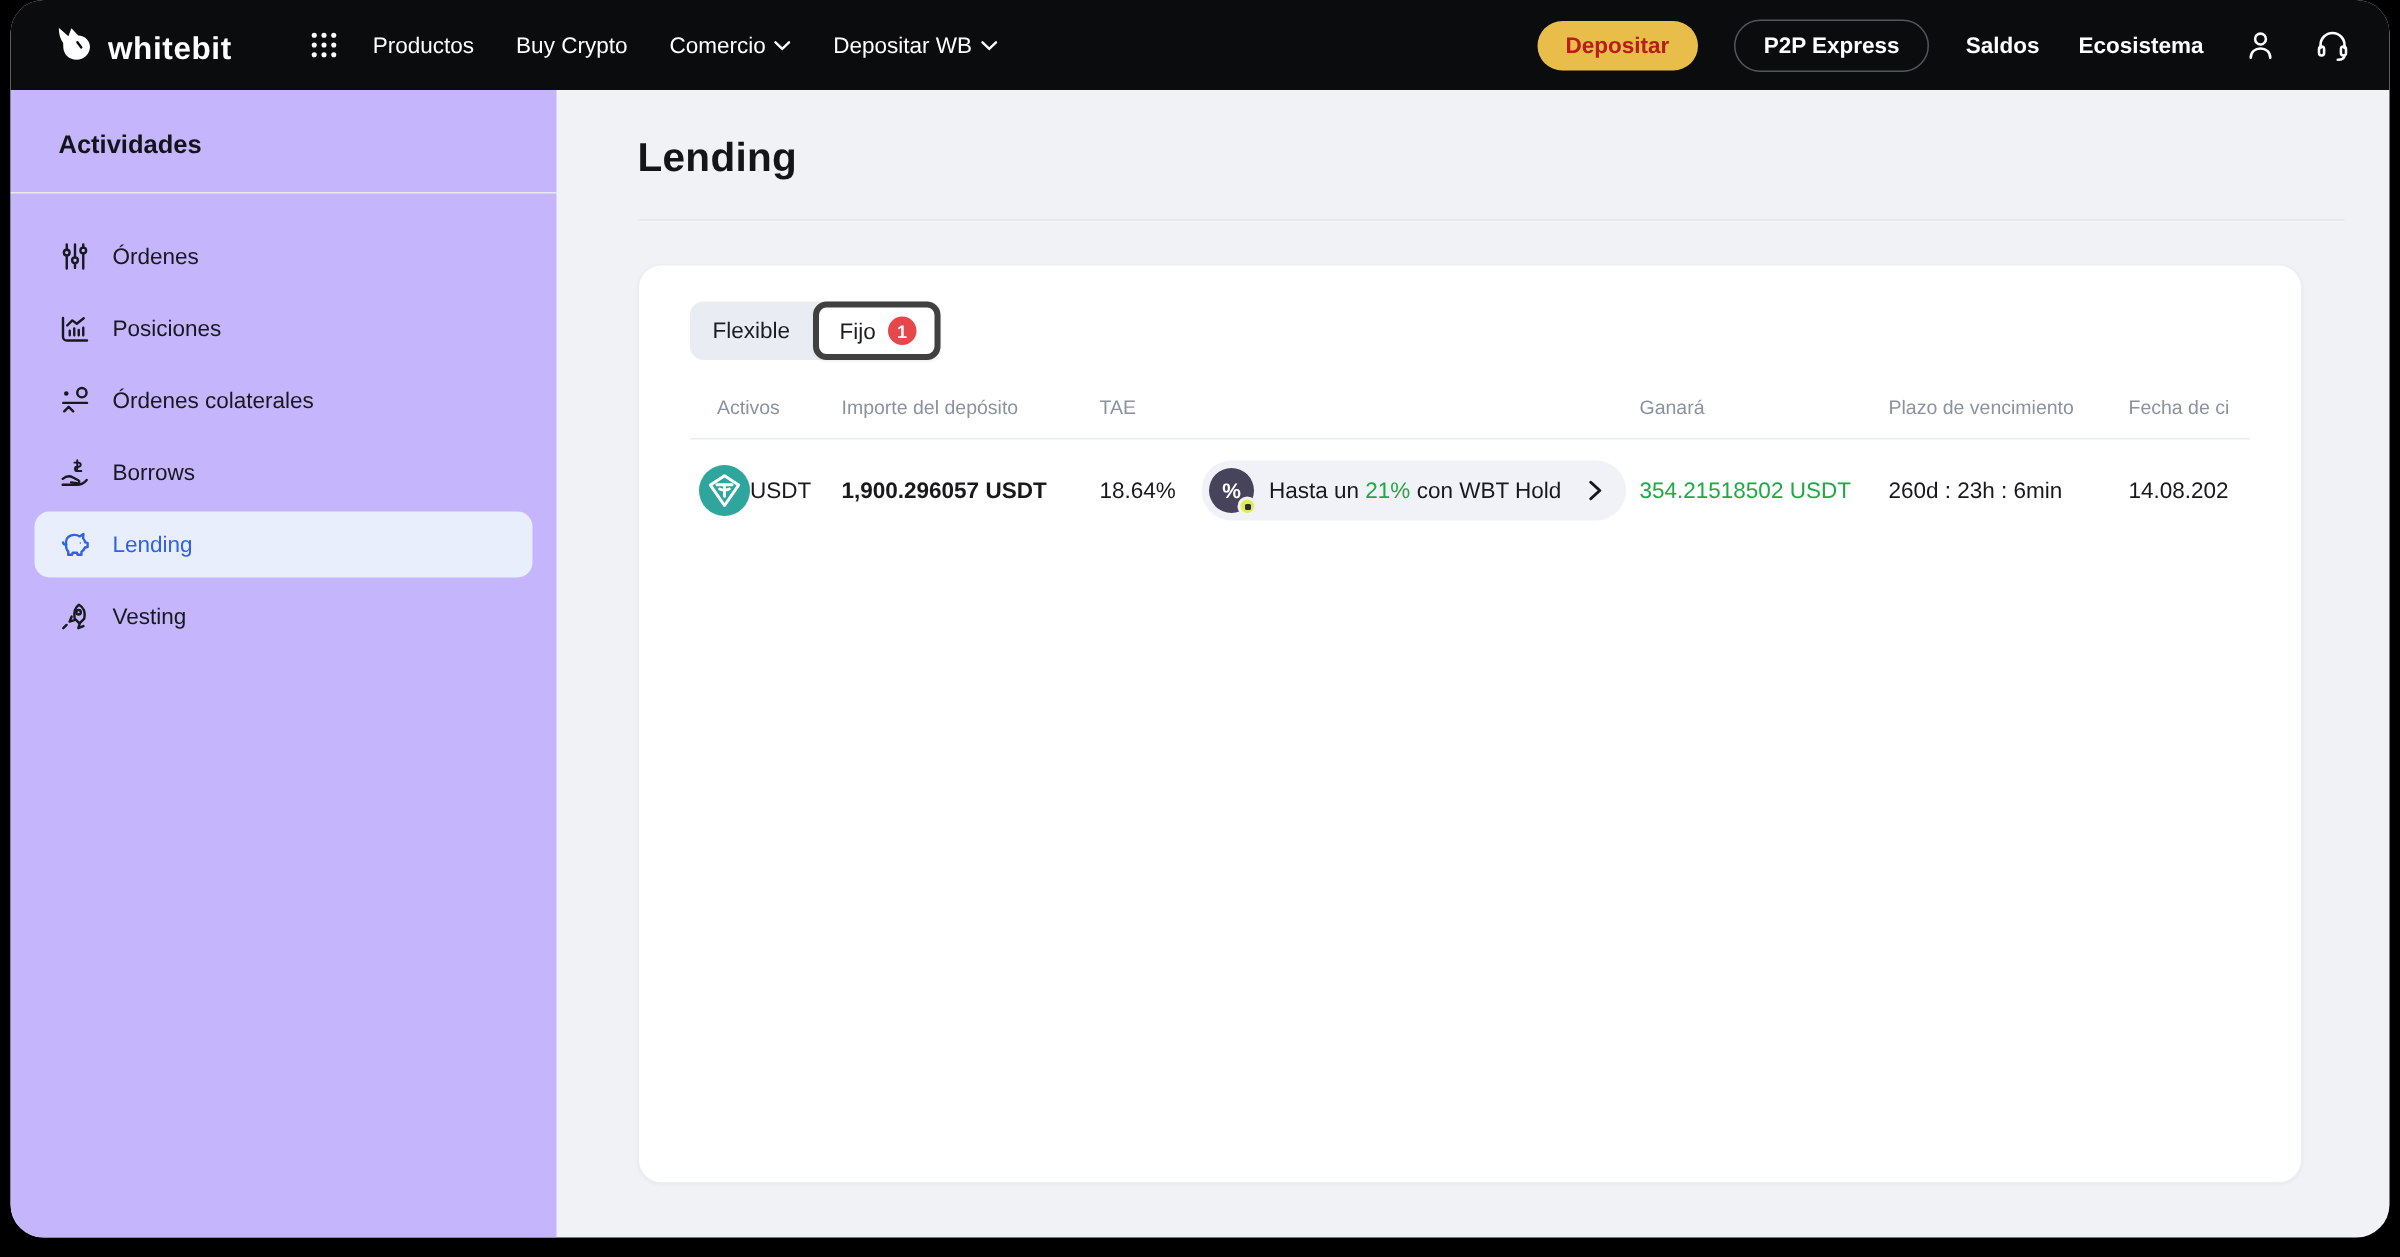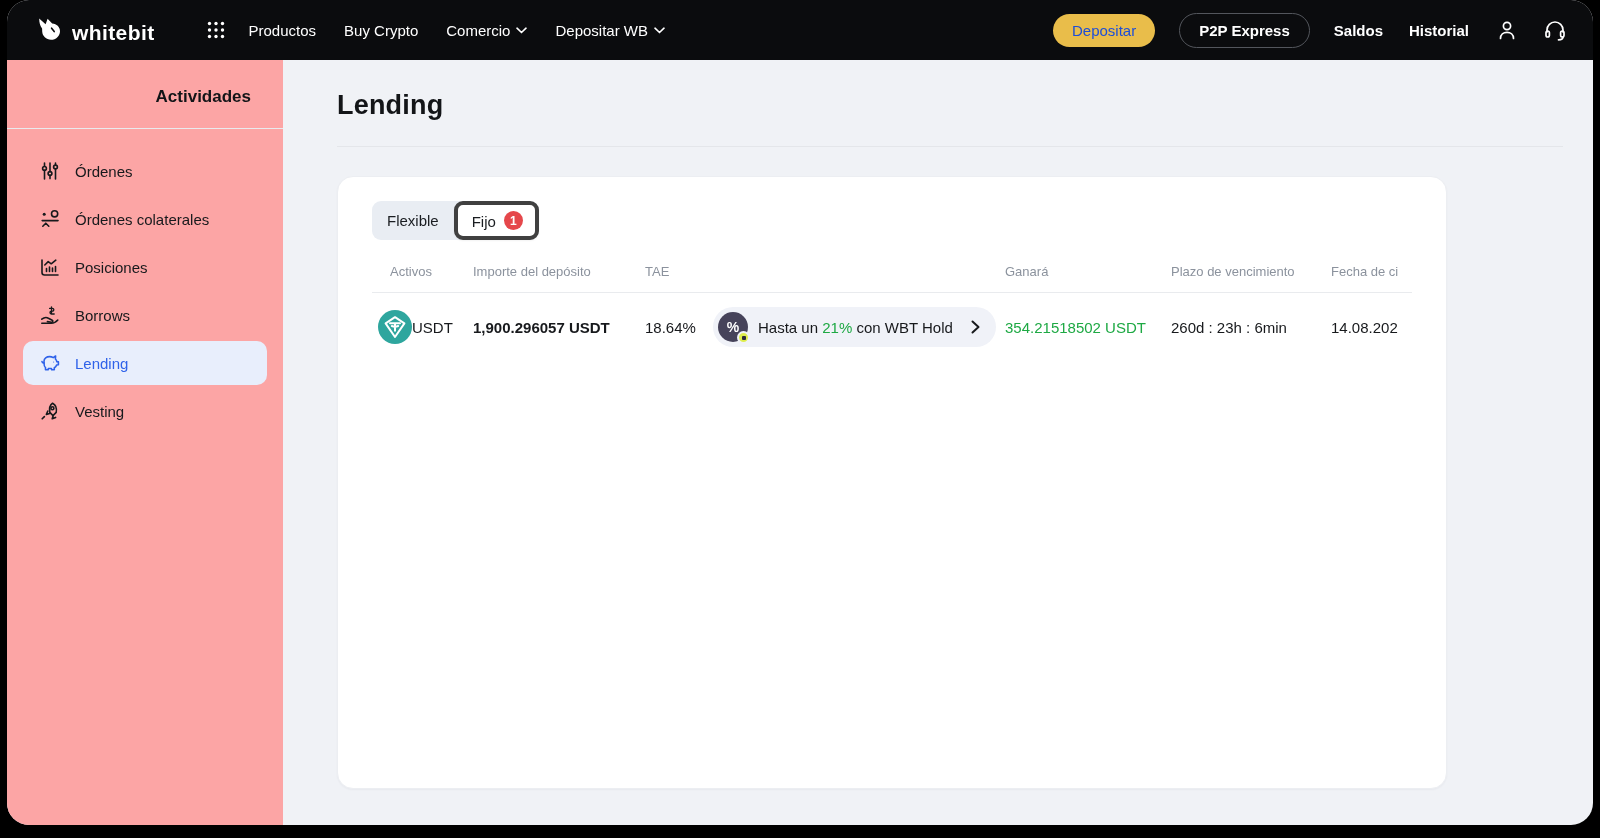--- a/index.html
+++ b/index.html
@@ -13,7 +13,7 @@
   .grid-btn { margin-right:24px; display:flex; align-items:center; cursor:pointer; }
   .nav-link { color:#fff; font-size:15px; font-weight:500; margin-right:28px; display:flex; align-items:center; gap:6px; cursor:pointer; white-space:nowrap; }
   .nav-right { margin-left:auto; display:flex; align-items:center; gap:24px; }
-  .btn-deposit { background:#e9bd4a; color:#1d4ed8; font-weight:400; font-size:15px; padding:8px 19px; border-radius:999px; border:none; cursor:pointer; font-family:inherit; }
+  .btn-deposit { background:#e9bd4a; color:#b91c1c; font-weight:700; font-size:15px; padding:8px 19px; border-radius:999px; border:none; cursor:pointer; font-family:inherit; }
   .btn-p2p { background:transparent; color:#fff; font-weight:600; font-size:15px; padding:8px 19px; border-radius:999px; border:1px solid #53565c; cursor:pointer; font-family:inherit; }
   .nav-right .nav-link { margin-right:2px; font-weight:600; }
   .icon-btn { display:flex; align-items:center; cursor:pointer; }

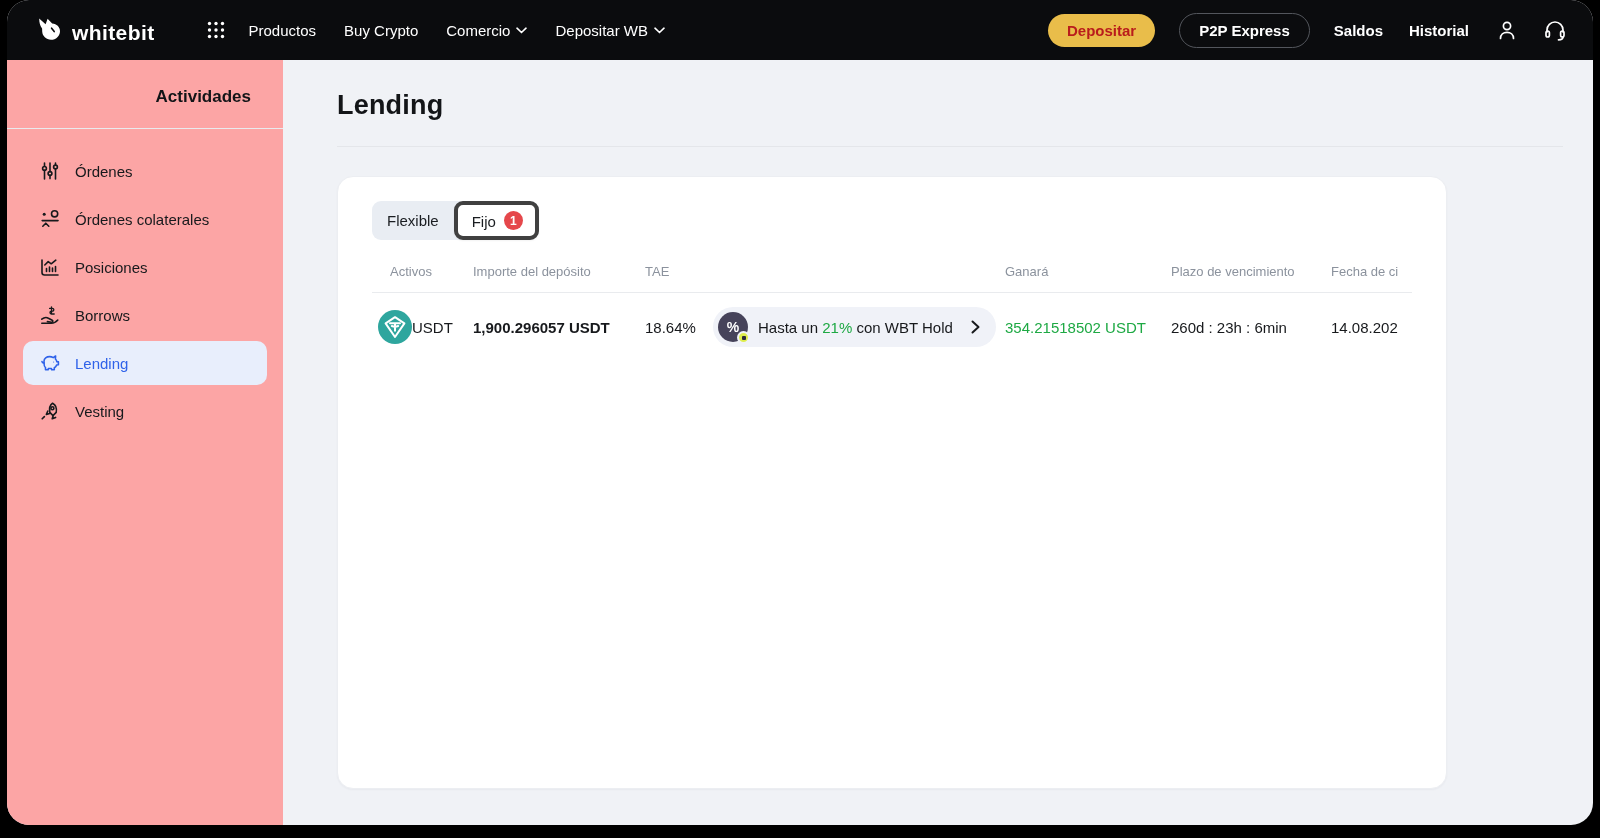--- a/index.html
+++ b/index.html
@@ -113,7 +113,7 @@
           <span>Saldos</span>
         </div>
       <div class="nav-link">
-          <span>Historial</span>
+          <span>Ecosistema</span>
         </div>
       <div class="icon-btn">
         <svg width="24" height="24" viewBox="0 0 24 24" fill="none" stroke="#fff" stroke-width="1.7" stroke-linecap="round">

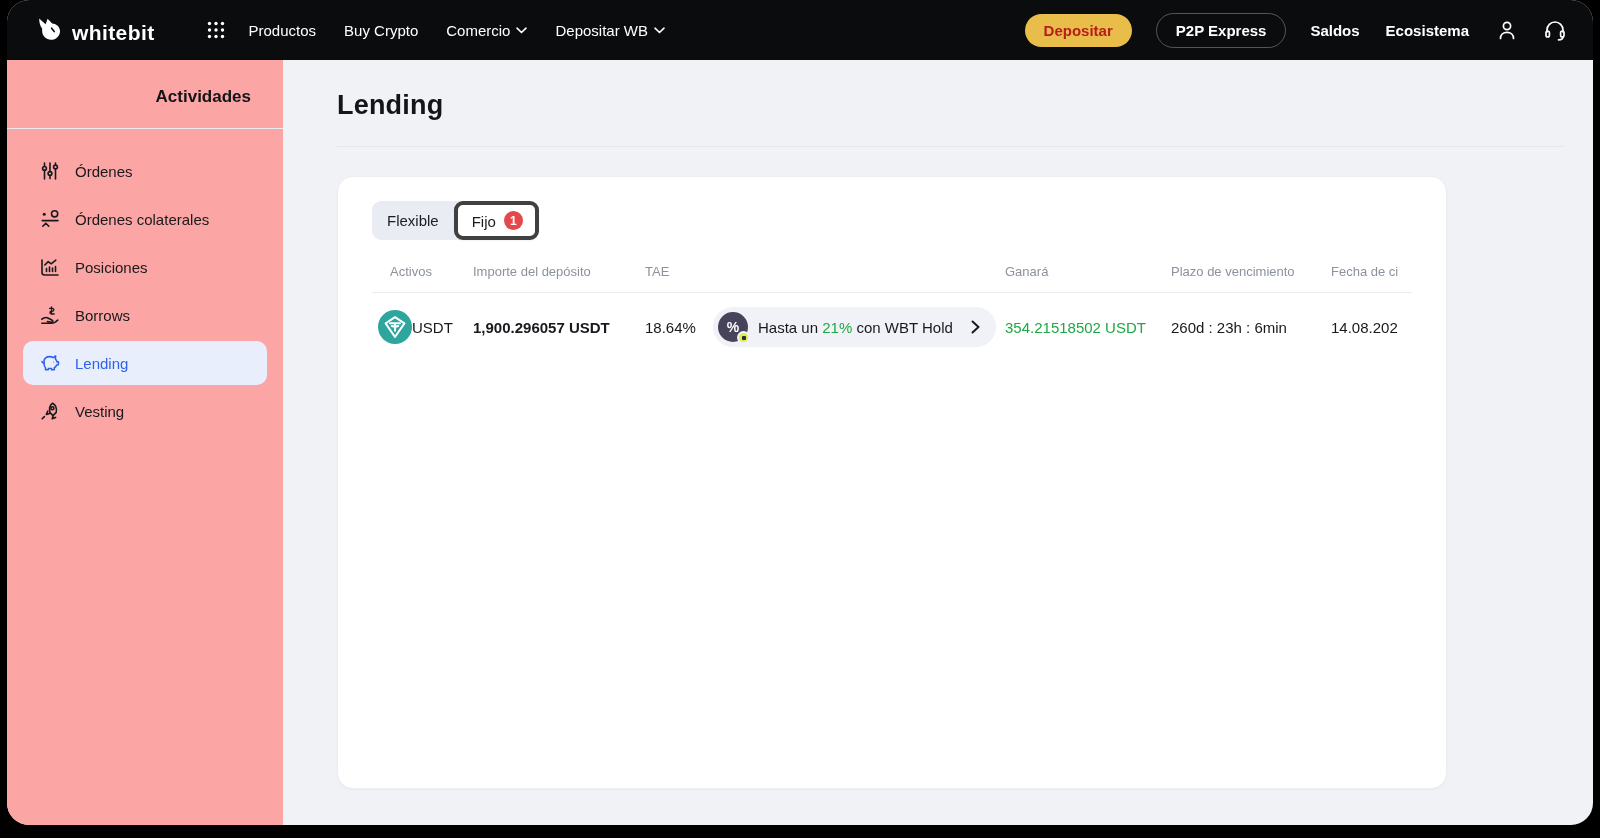--- a/index.html
+++ b/index.html
@@ -20,7 +20,7 @@
 
   
   .body-row { flex:1; display:flex; min-height:0; }
-  .sidebar { width:276px; background:#fca5a5; flex-shrink:0;text-align:right; }
+  .sidebar { width:364px; background:#c4b5fd; flex-shrink:0; }
   .sidebar-title { font-size:17px; font-weight:700; color:#121417; padding:27px 32px 21px; }
   .sidebar-divider { height:1px; background:#e8eaed; }
   .sidebar-nav { padding:20px 16px; display:flex; flex-direction:column; gap:4px; }

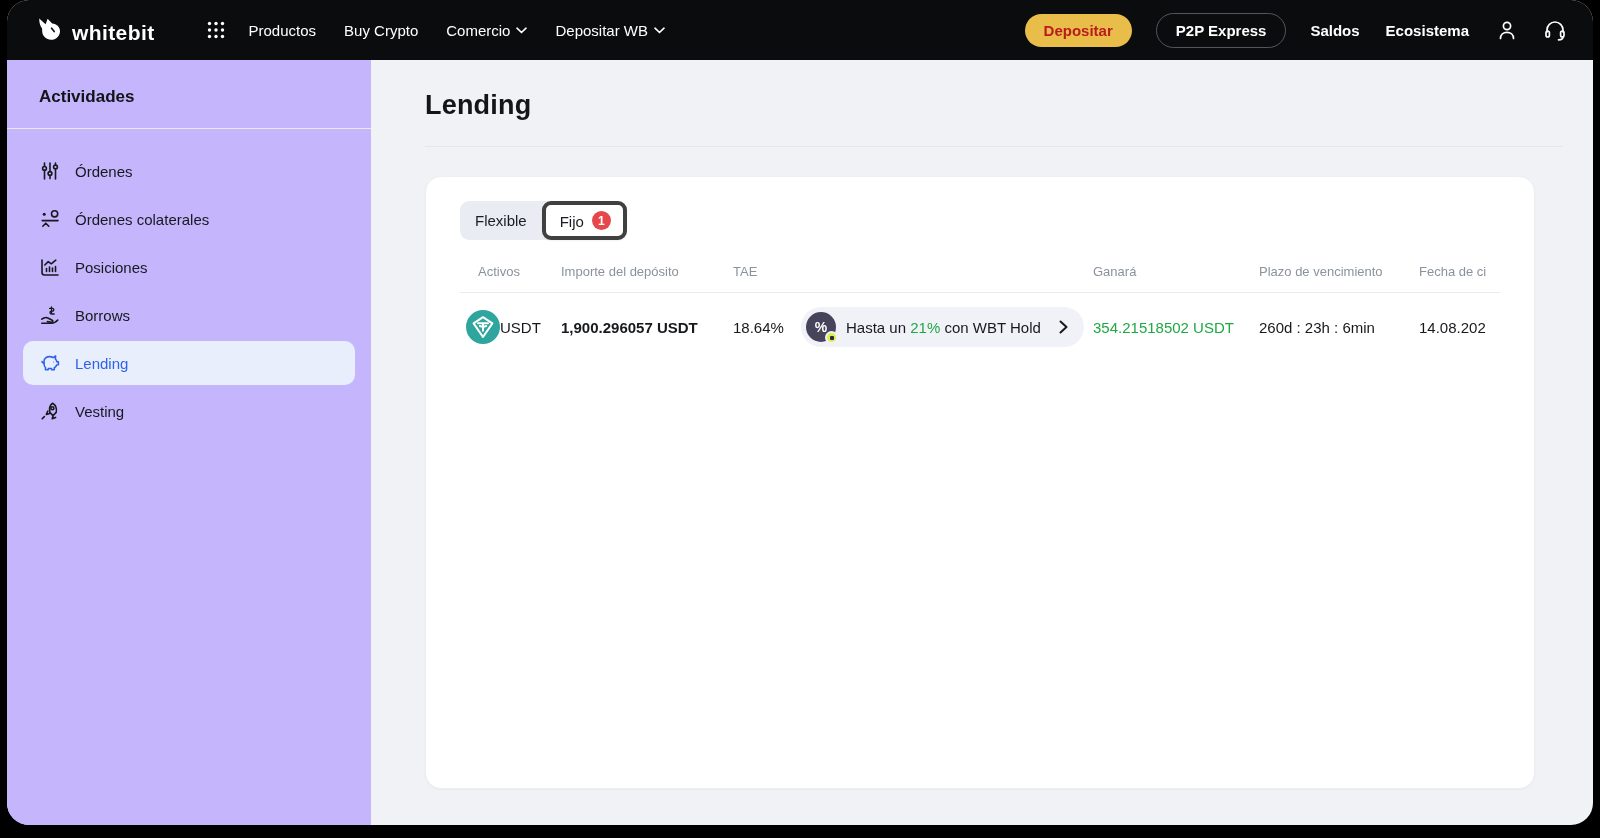--- a/index.html
+++ b/index.html
@@ -151,21 +151,21 @@
 
         <div class="side-item">
           <svg width="22" height="22" viewBox="0 0 22 22" fill="none" stroke="currentColor" stroke-width="1.6" stroke-linecap="round" stroke-linejoin="round">
+            <path d="M3 4 v12.5 a2.5 2.5 0 0 0 2.5 2.5 H19"></path>
+            <path d="M5.8 9 l3.4-3.4 3 2.2 4.6-3.6"></path>
+            <path d="M7.5 15.5 v-3 M10.5 15.5 v-4.5 M13.5 15.5 v-3.5 M16.5 15.5 v-5"></path>
+          </svg>
+          <span>Posiciones</span>
+        </div>
+
+        <div class="side-item">
+          <svg width="22" height="22" viewBox="0 0 22 22" fill="none" stroke="currentColor" stroke-width="1.6" stroke-linecap="round" stroke-linejoin="round">
             <circle cx="5.2" cy="6.3" r="1.5" fill="currentColor" stroke="none"></circle>
             <circle cx="15.6" cy="5.8" r="3.1"></circle>
             <path d="M3.2 12.6 H19"></path>
             <path d="M3.8 18.2 l3-3 3 3"></path>
           </svg>
           <span>Órdenes colaterales</span>
-        </div>
-
-        <div class="side-item">
-          <svg width="22" height="22" viewBox="0 0 22 22" fill="none" stroke="currentColor" stroke-width="1.6" stroke-linecap="round" stroke-linejoin="round">
-            <path d="M3 4 v12.5 a2.5 2.5 0 0 0 2.5 2.5 H19"></path>
-            <path d="M5.8 9 l3.4-3.4 3 2.2 4.6-3.6"></path>
-            <path d="M7.5 15.5 v-3 M10.5 15.5 v-4.5 M13.5 15.5 v-3.5 M16.5 15.5 v-5"></path>
-          </svg>
-          <span>Posiciones</span>
         </div>
 
         <div class="side-item">

